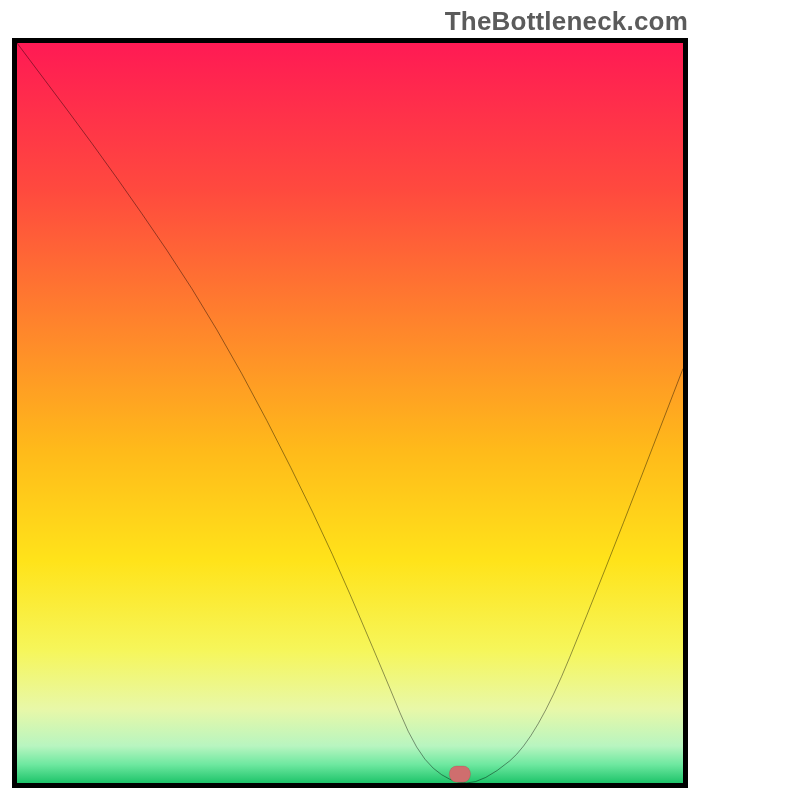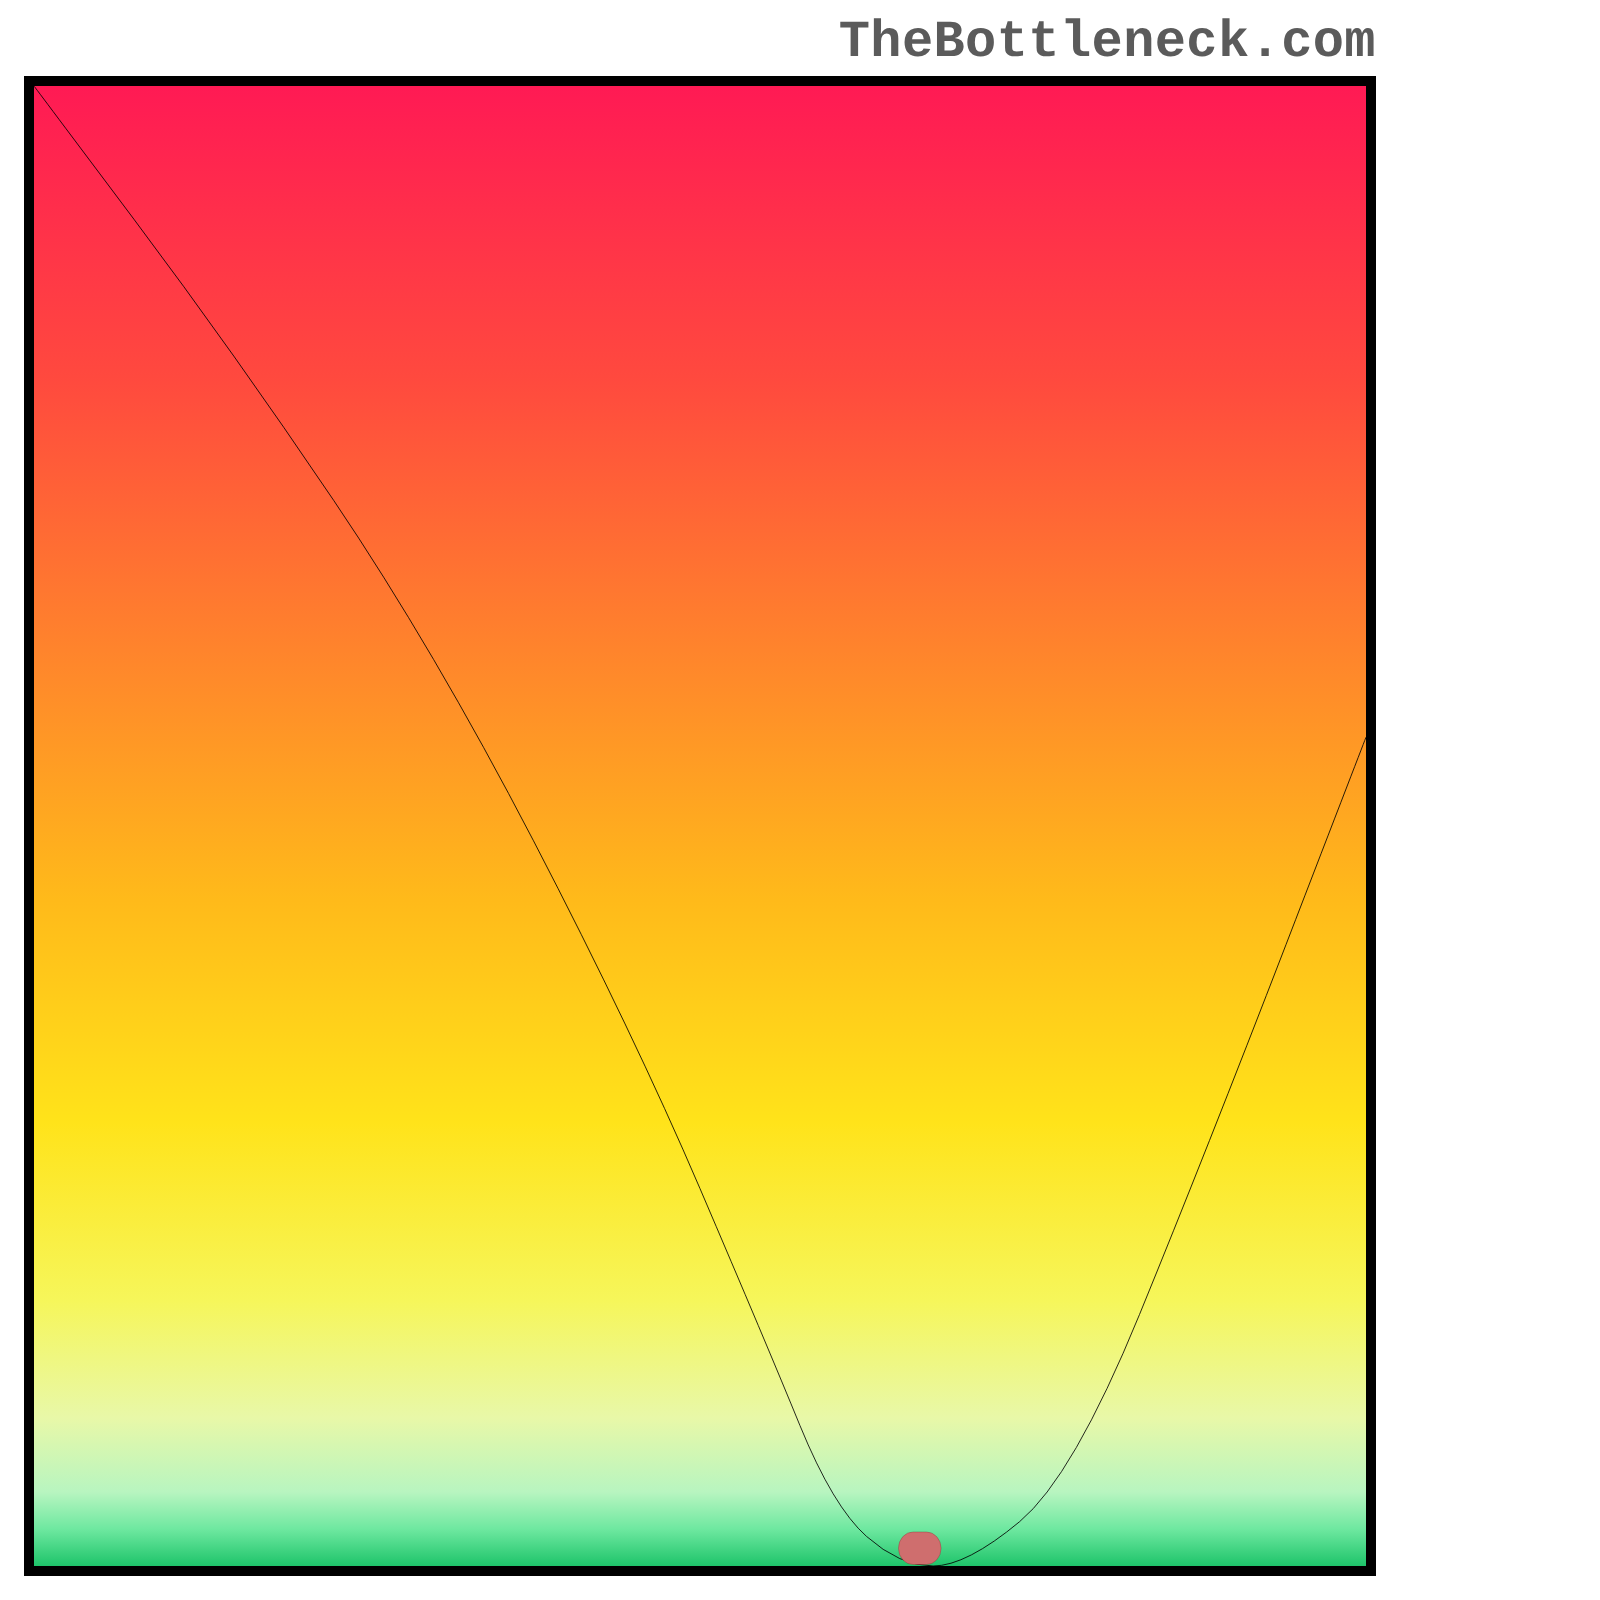--- a/index.html
+++ b/index.html
@@ -14,7 +14,6 @@
     position: relative;
     width: 700px;
     height: 800px;
-    font-family: Liberation Mono, monospace;
   }
   .watermark {
     position: absolute;

